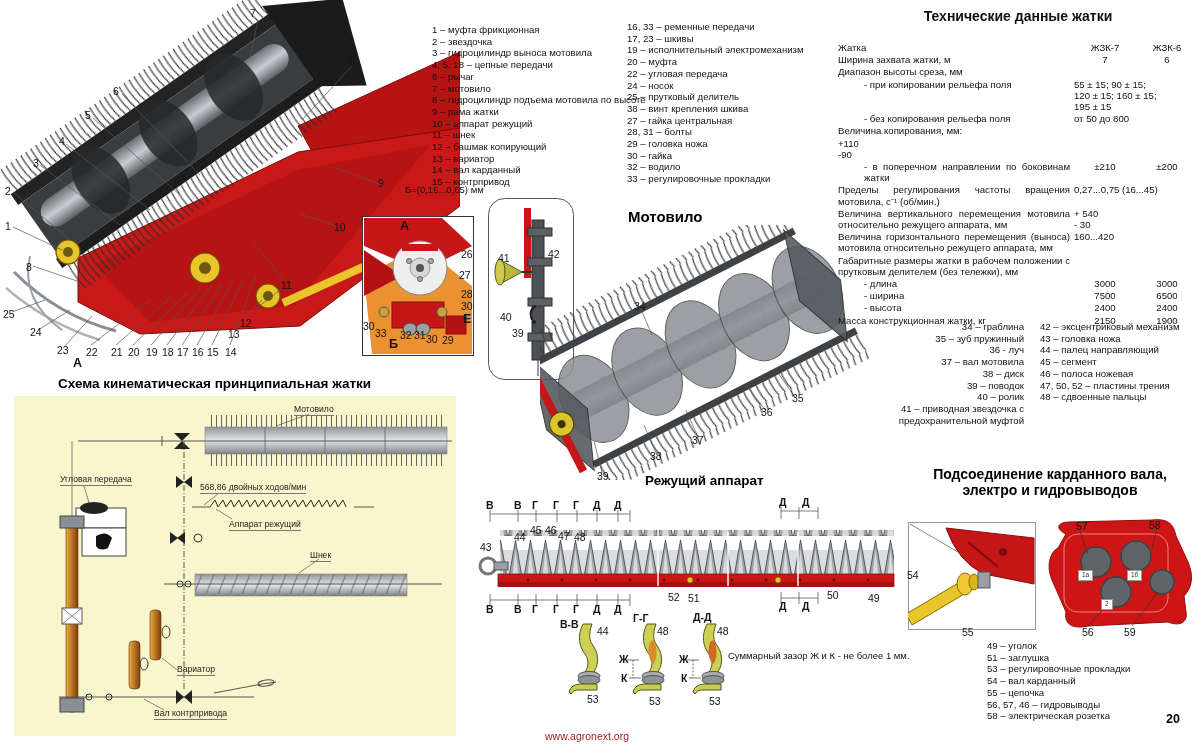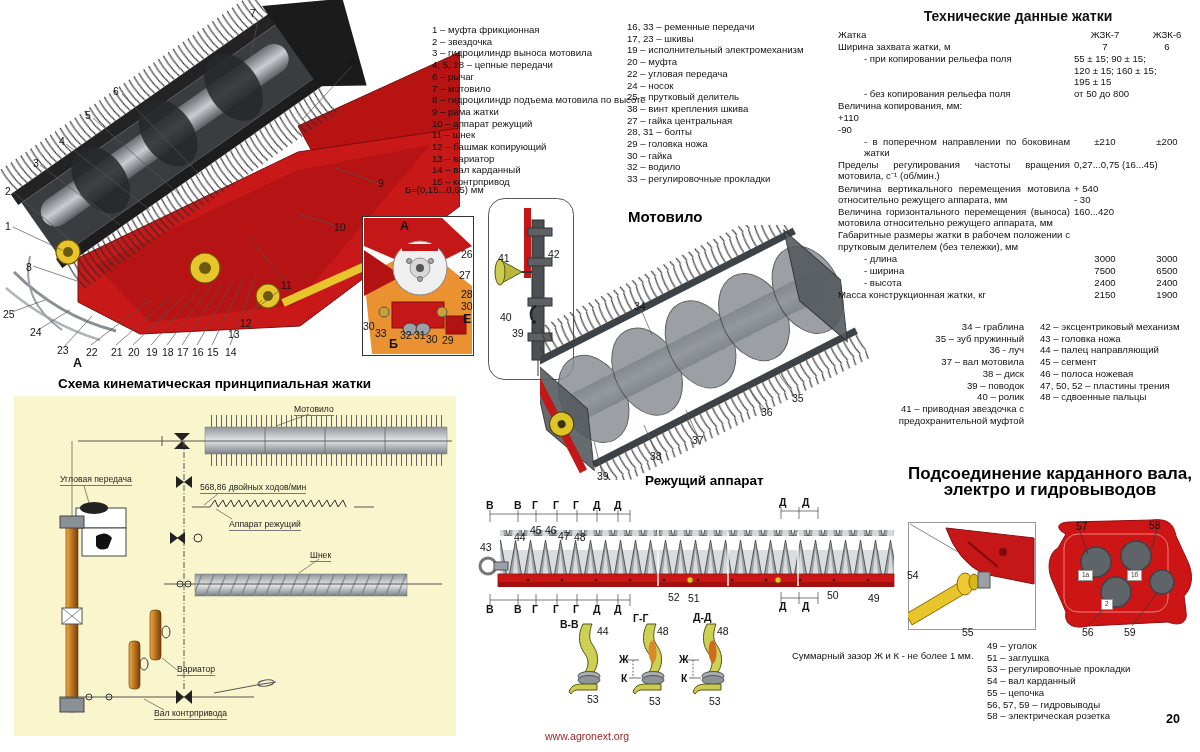--- a/index.html
+++ b/index.html
@@ -19,7 +19,7 @@
   .cardan-title{white-space:pre-line;text-align:center;line-height:16px;font-size:17px;}
   .note{font-size:9.5px;color:#111;white-space:nowrap;}
   .tt{position:absolute;left:838px;top:8px;width:360px;}
-  .tt-title{text-align:center;font-weight:bold;font-size:14px;margin-bottom:5px;}
+  .tt-title{text-align:center;font-weight:bold;font-size:14px;margin-bottom:18px;}
   .trow{display:flex;align-items:flex-start;font-size:9.6px;line-height:11.2px;margin-bottom:1px;}
   .trow .tlabel{flex:1;text-align:justify;padding-right:4px;}
   .trow.ind .tlabel{padding-left:26px;}

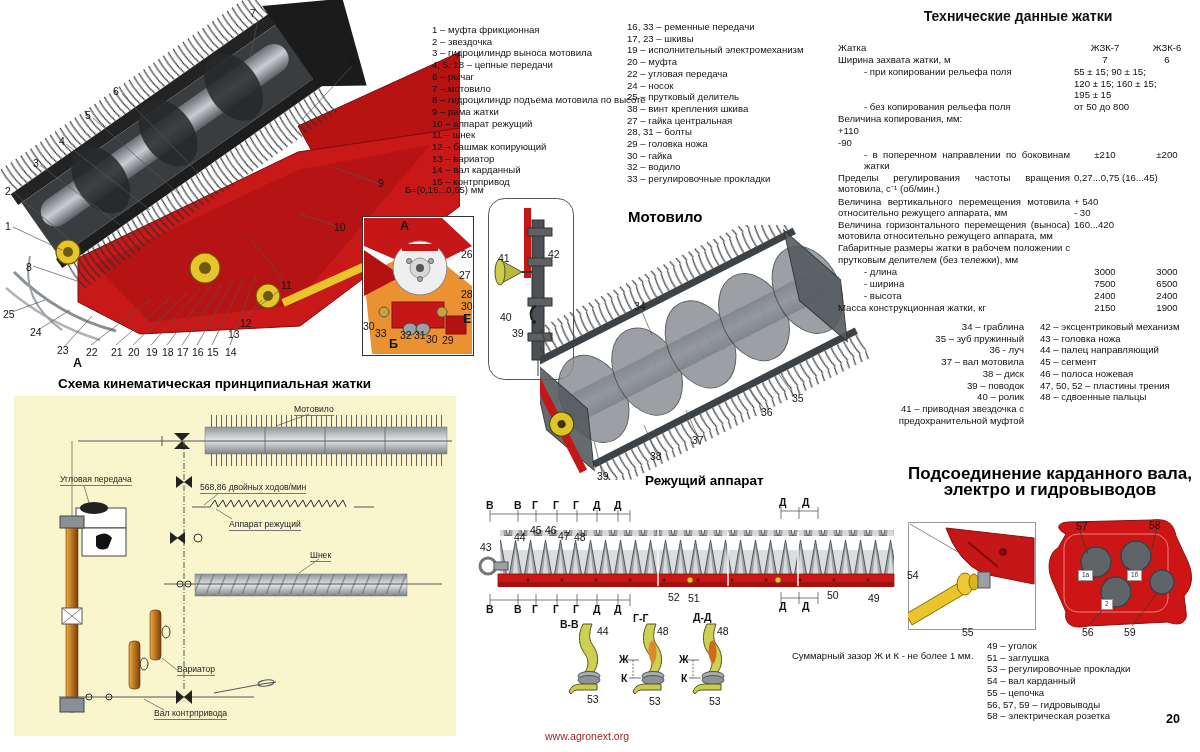--- a/index.html
+++ b/index.html
@@ -502,6 +502,11 @@
           <div class="tv">7</div>
           <div class="tv">6</div>
         </div>
+        <div class="trow">
+          <div class="tlabel">Диапазон высоты среза, мм</div>
+          <div class="tv"></div>
+          <div class="tv"></div>
+        </div>
         <div class="trow ind">
           <div class="tlabel">- при копировании рельефа поля</div>
           <div class="tspan">55 ± 15; 90 ± 15;

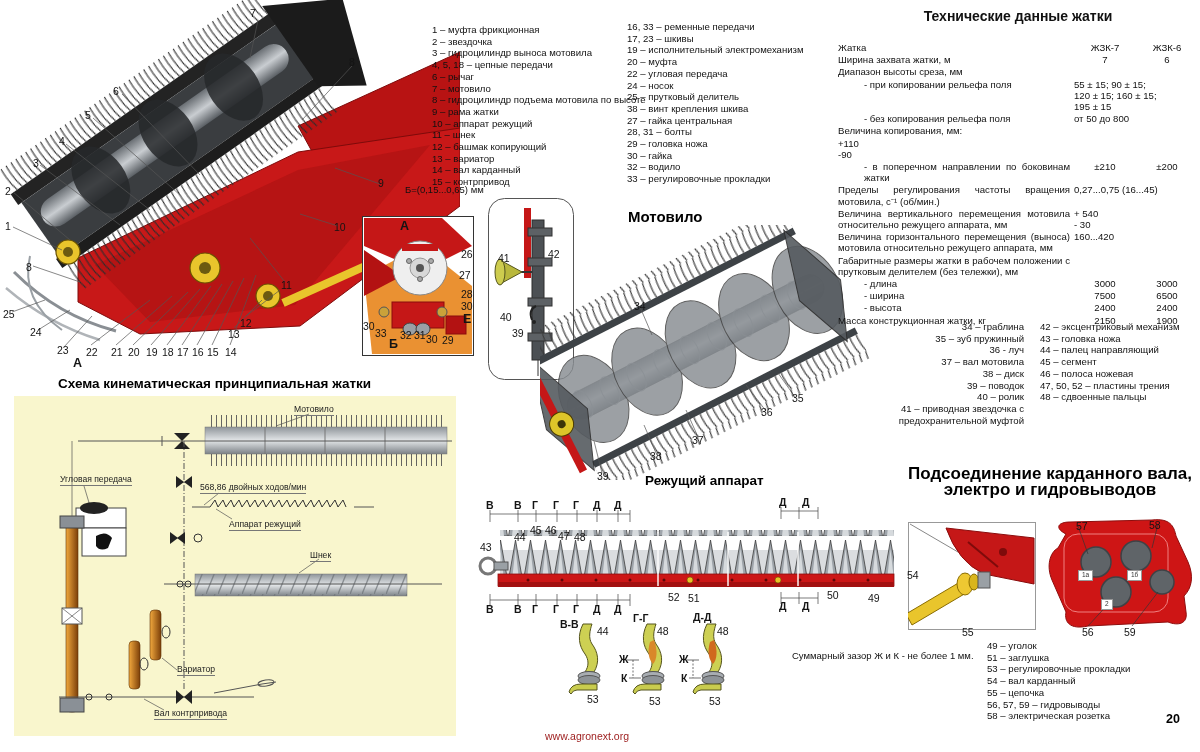--- a/index.html
+++ b/index.html
@@ -16,7 +16,7 @@
   .li{font-size:9.6px;line-height:11.7px;white-space:nowrap;}
   .plist.wrap .li{white-space:normal;text-align:right;}
   .sect-title{position:absolute;font-weight:bold;font-size:13.5px;color:#000;white-space:nowrap;}
-  .cardan-title{white-space:pre-line;text-align:center;line-height:16px;font-size:17px;}
+  .cardan-title{white-space:pre-line;text-align:center;line-height:16px;font-size:14px;}
   .note{font-size:9.5px;color:#111;white-space:nowrap;}
   .tt{position:absolute;left:838px;top:8px;width:360px;}
   .tt-title{text-align:center;font-weight:bold;font-size:14px;margin-bottom:18px;}

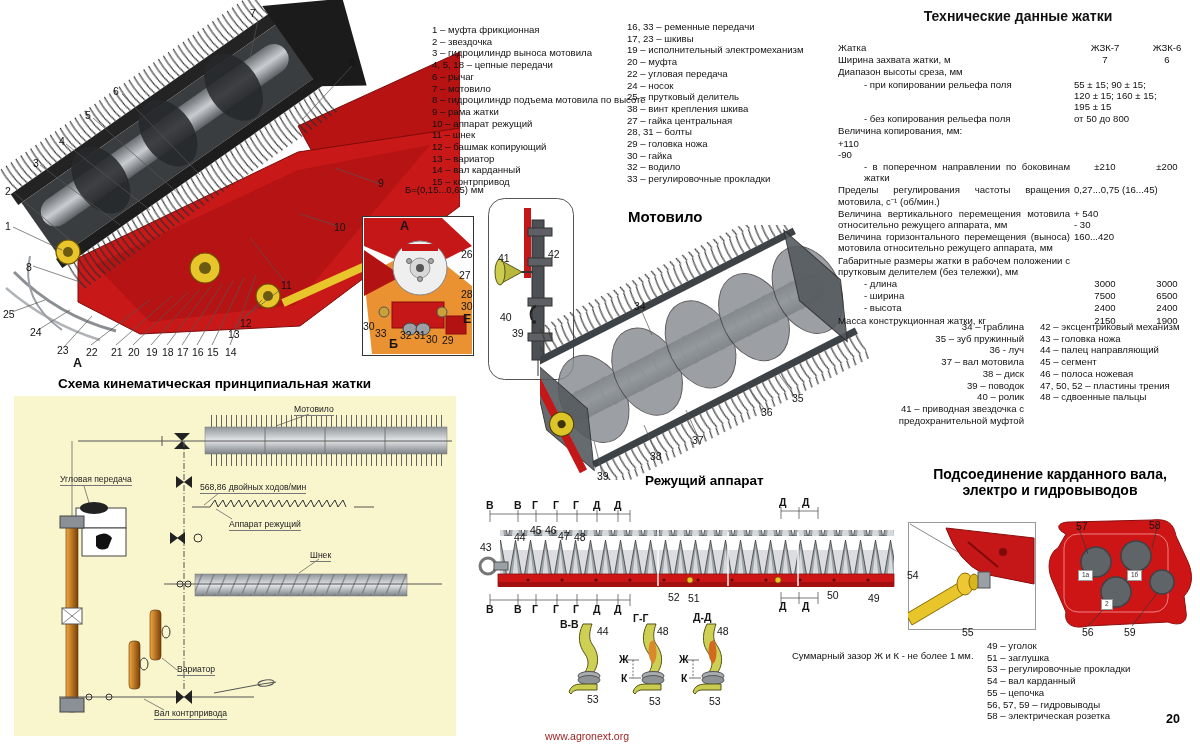--- a/index.html
+++ b/index.html
@@ -487,7 +487,7 @@
     </div>
 
   <div class="abs note" style="left:405px;top:184px">Б=(0,15...0,65) мм</div>
-  <div class="abs note" style="left:792px;top:650px">Суммарный зазор Ж и К - не более 1 мм.</div>
+  <div class="abs note" style="left:728px;top:650px">Суммарный зазор Ж и К - не более 1 мм.</div>
 
   <div class="tt">
     <div class="tt-title">Технические данные жатки</div>

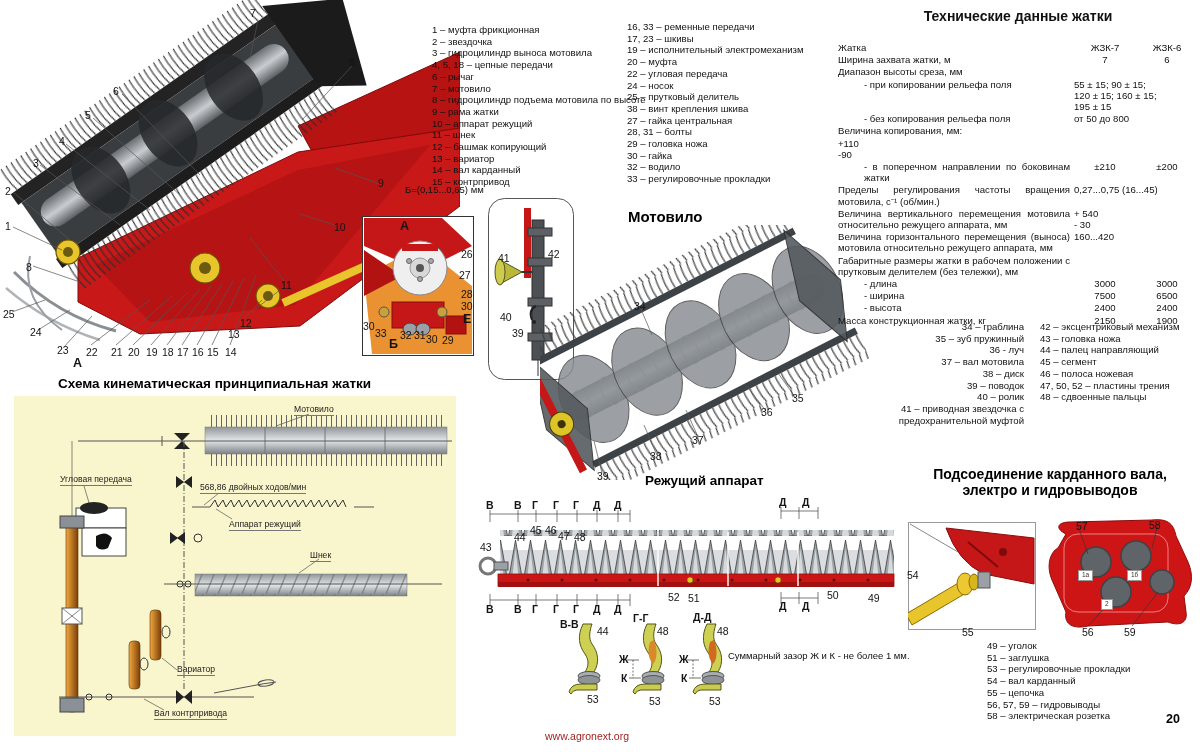--- a/index.html
+++ b/index.html
@@ -482,7 +482,7 @@
       <div class="li">53 – регулировочные прокладки</div>
       <div class="li">54 – вал карданный</div>
       <div class="li">55 – цепочка</div>
-      <div class="li">56, 57, 59 – гидровыводы</div>
+      <div class="li">56, 57, 46 – гидровыводы</div>
       <div class="li">58 – электрическая розетка</div>
     </div>
 

